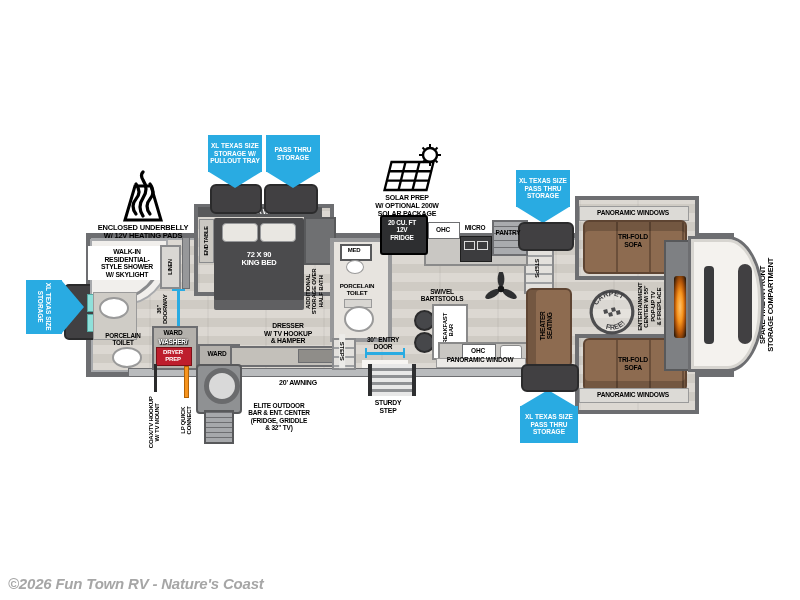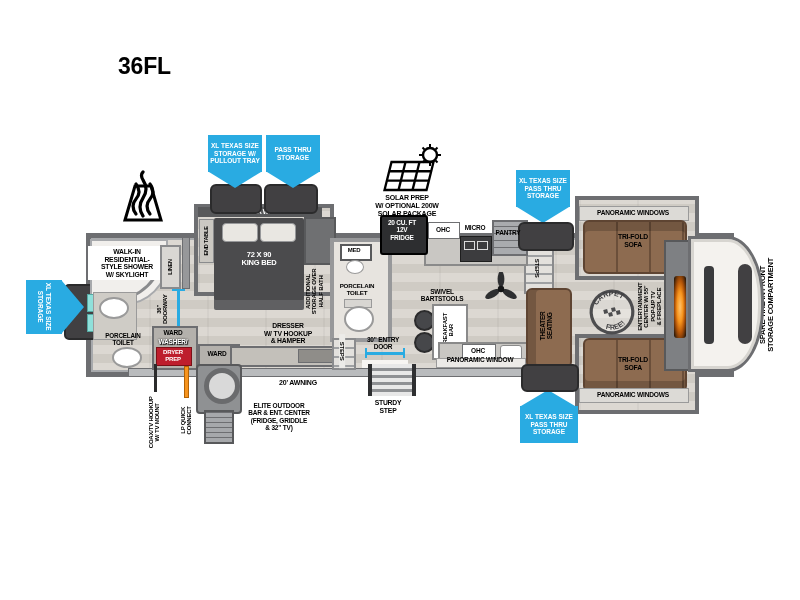--- a/index.html
+++ b/index.html
@@ -33,7 +33,6 @@
 
 <div id="canvas">
 
-  <div class="lbl" style="left:118px;top:54px;width:80px;font-size:23px;font-weight:600;text-align:left;">36FL</div>
 
   <div class="abs floor" style="left:86px;top:233px;width:638px;height:134px;border:5px solid #6d6e71;box-shadow:inset 0 0 0 2px #a7a9ac;"></div>
 

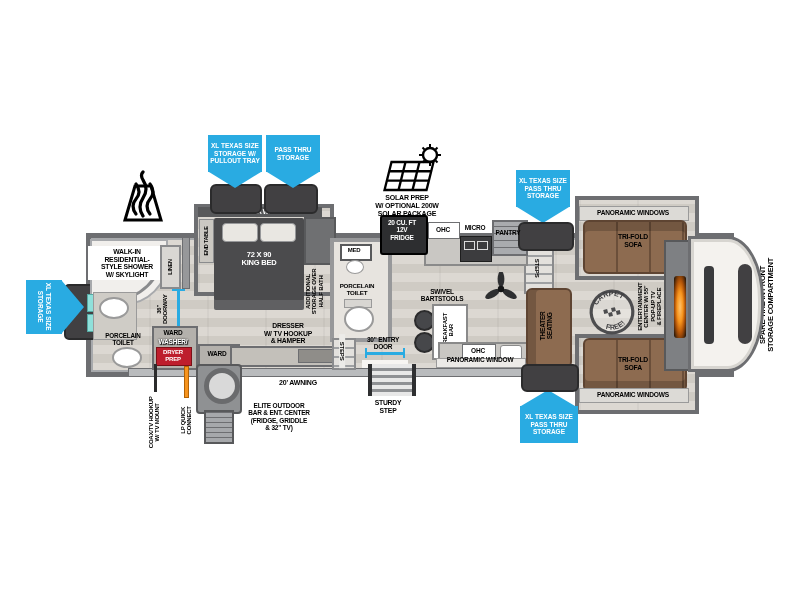--- a/index.html
+++ b/index.html
@@ -260,6 +260,8 @@
     <path d="M29 46 q-6 -9 0 -18 q6 -9 0 -18 q-3 -5 0 -8" fill="none" stroke="#000" stroke-width="3.2" stroke-linecap="round"></path>
     <path d="M36 44 q-6 -8 0 -15 q6 -7 0 -15" fill="none" stroke="#000" stroke-width="3.2" stroke-linecap="round"></path>
   </svg>
+  <div class="lbl" style="left:76px;top:224px;width:134px;font-size:7.5px;">ENCLOSED UNDERBELLY
+W/ 12V HEATING PADS</div>
 
   <svg class="abs" style="left:378px;top:144px;" width="66" height="50" viewBox="0 0 66 50">
     <g transform="skewX(-14) translate(10 0)" stroke="#000" stroke-width="2.4" fill="none">

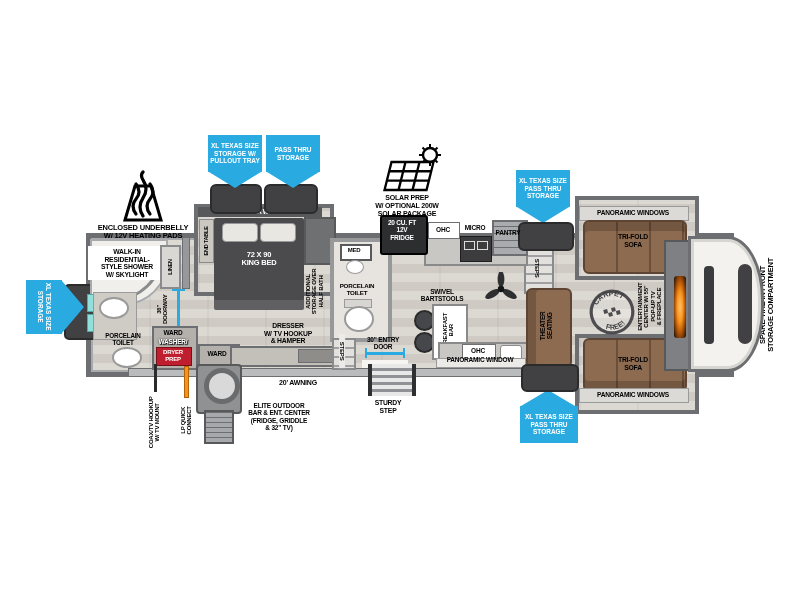--- a/index.html
+++ b/index.html
@@ -33,6 +33,7 @@
 
 <div id="canvas">
 
+  <div class="lbl" style="left:8px;top:576px;width:360px;font-size:15px;font-style:italic;color:#a6a6a6;text-align:left;">©2026 Fun Town RV  - Nature's Coast</div>
 
   <div class="abs floor" style="left:86px;top:233px;width:638px;height:134px;border:5px solid #6d6e71;box-shadow:inset 0 0 0 2px #a7a9ac;"></div>
 

